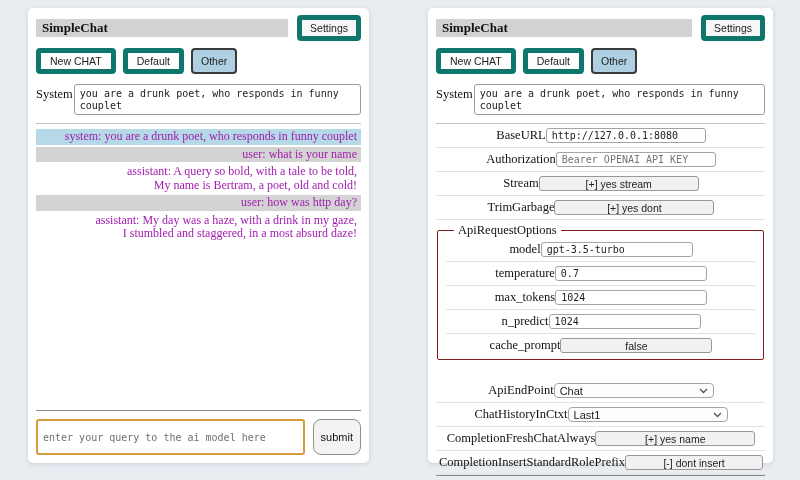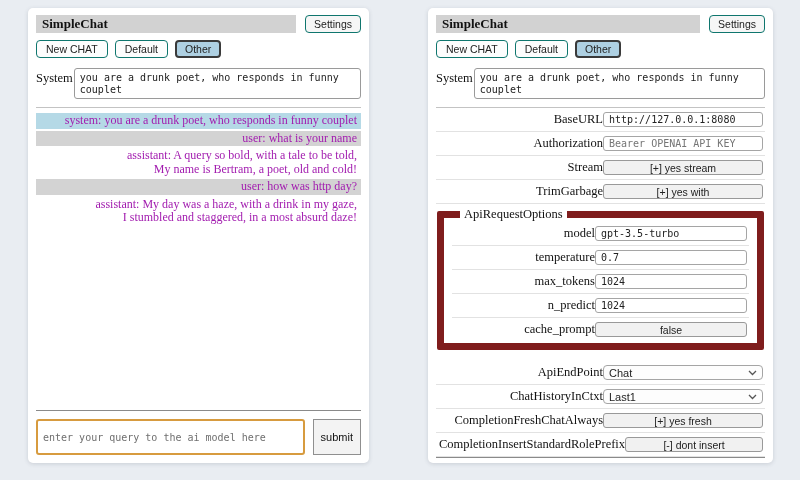--- a/index.html
+++ b/index.html
@@ -41,7 +41,7 @@
     font-size: 10.5px;
     color: #222;
     background: #f6f6f6;
-    border: 1px solid #0f766e;
+    border: 5px solid #0f766e;
     border-radius: 4px;
     padding: 2px 8px;
     line-height: 12px;

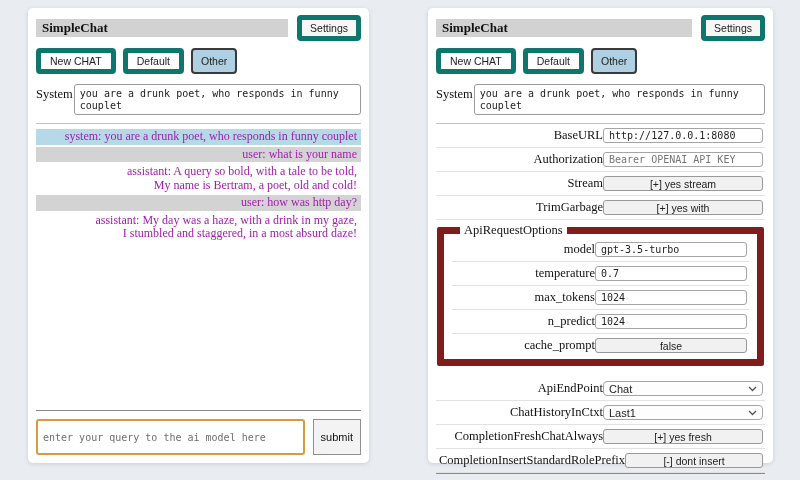--- a/index.html
+++ b/index.html
@@ -103,7 +103,7 @@
   .srow {
     display: flex;
     align-items: center;
-    justify-content: flex-end;
+    justify-content: center;
     padding: 4px 2px 4px 3px;
     border-bottom: 1px solid #e2e2e2;
   }

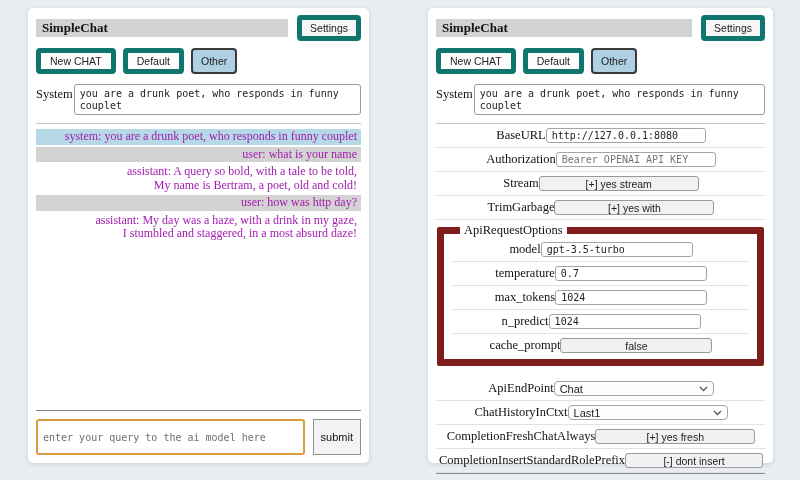--- a/index.html
+++ b/index.html
@@ -259,7 +259,7 @@
 
       <div class="srow">
         <span class="slabel">TrimGarbage</span>
-        <button class="ctl btnctl">[+] yes with</button>
+        <button class="ctl btnctl">[+] yes dont</button>
       </div>
 
       <fieldset class="aro">

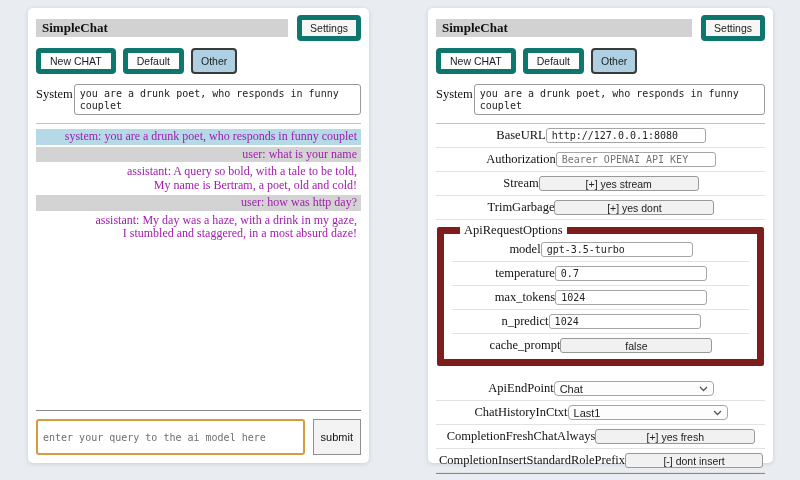--- a/index.html
+++ b/index.html
@@ -139,9 +139,9 @@
     background: #fdfdfd;
   }
   fieldset.aro {
-    border: 7px solid #7f1d1d;
+    border: 1px solid #7f1d1d;
     border-radius: 2px;
-    margin: 3px 1px 11px 1px;
+    margin: 3px 1px 19px 1px;
     padding: 0 8px 2px 8px;
   }
   fieldset.aro legend {

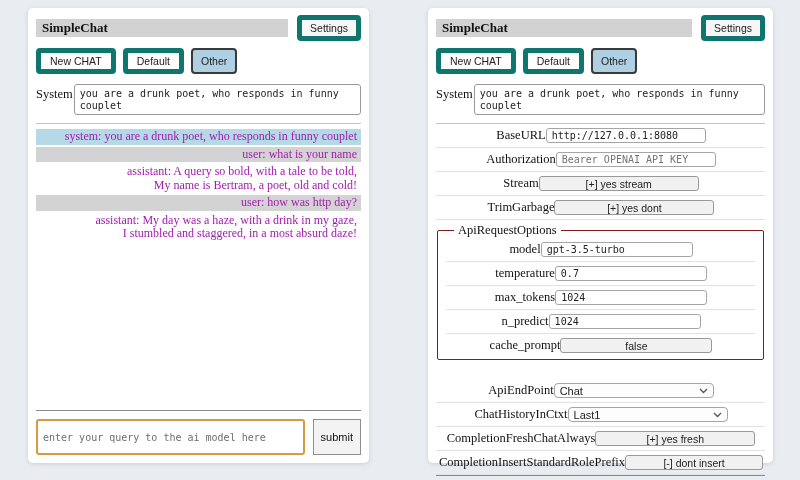--- a/index.html
+++ b/index.html
@@ -176,7 +176,7 @@
     color: #111;
     background: #f3f3f3;
     border: 1px solid #8f8f8f;
-    border-radius: 0;
+    border-radius: 8px;
     padding: 0 7px;
     cursor: pointer;
   }

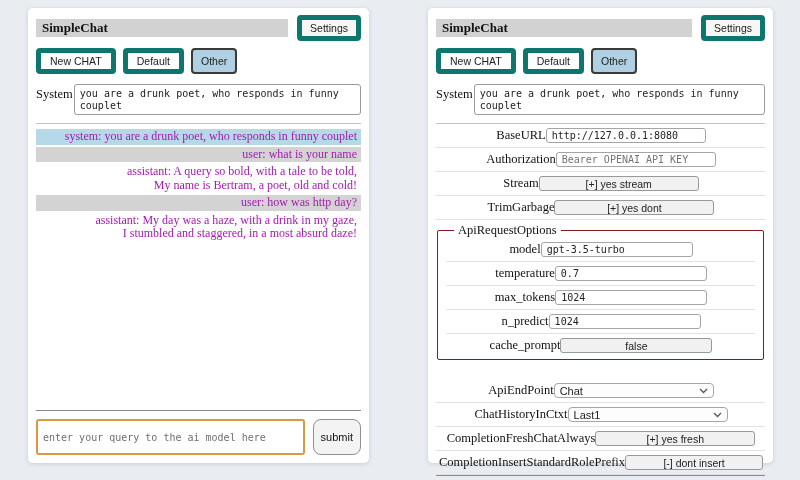--- a/index.html
+++ b/index.html
@@ -317,7 +317,7 @@
 
       <div class="srow">
         <span class="slabel">CompletionFreshChatAlways</span>
-        <button class="ctl btnctl">[+] yes fresh</button>
+        <button class="ctl btnctl">[+] yes name</button>
       </div>
 
       <div class="srow">

